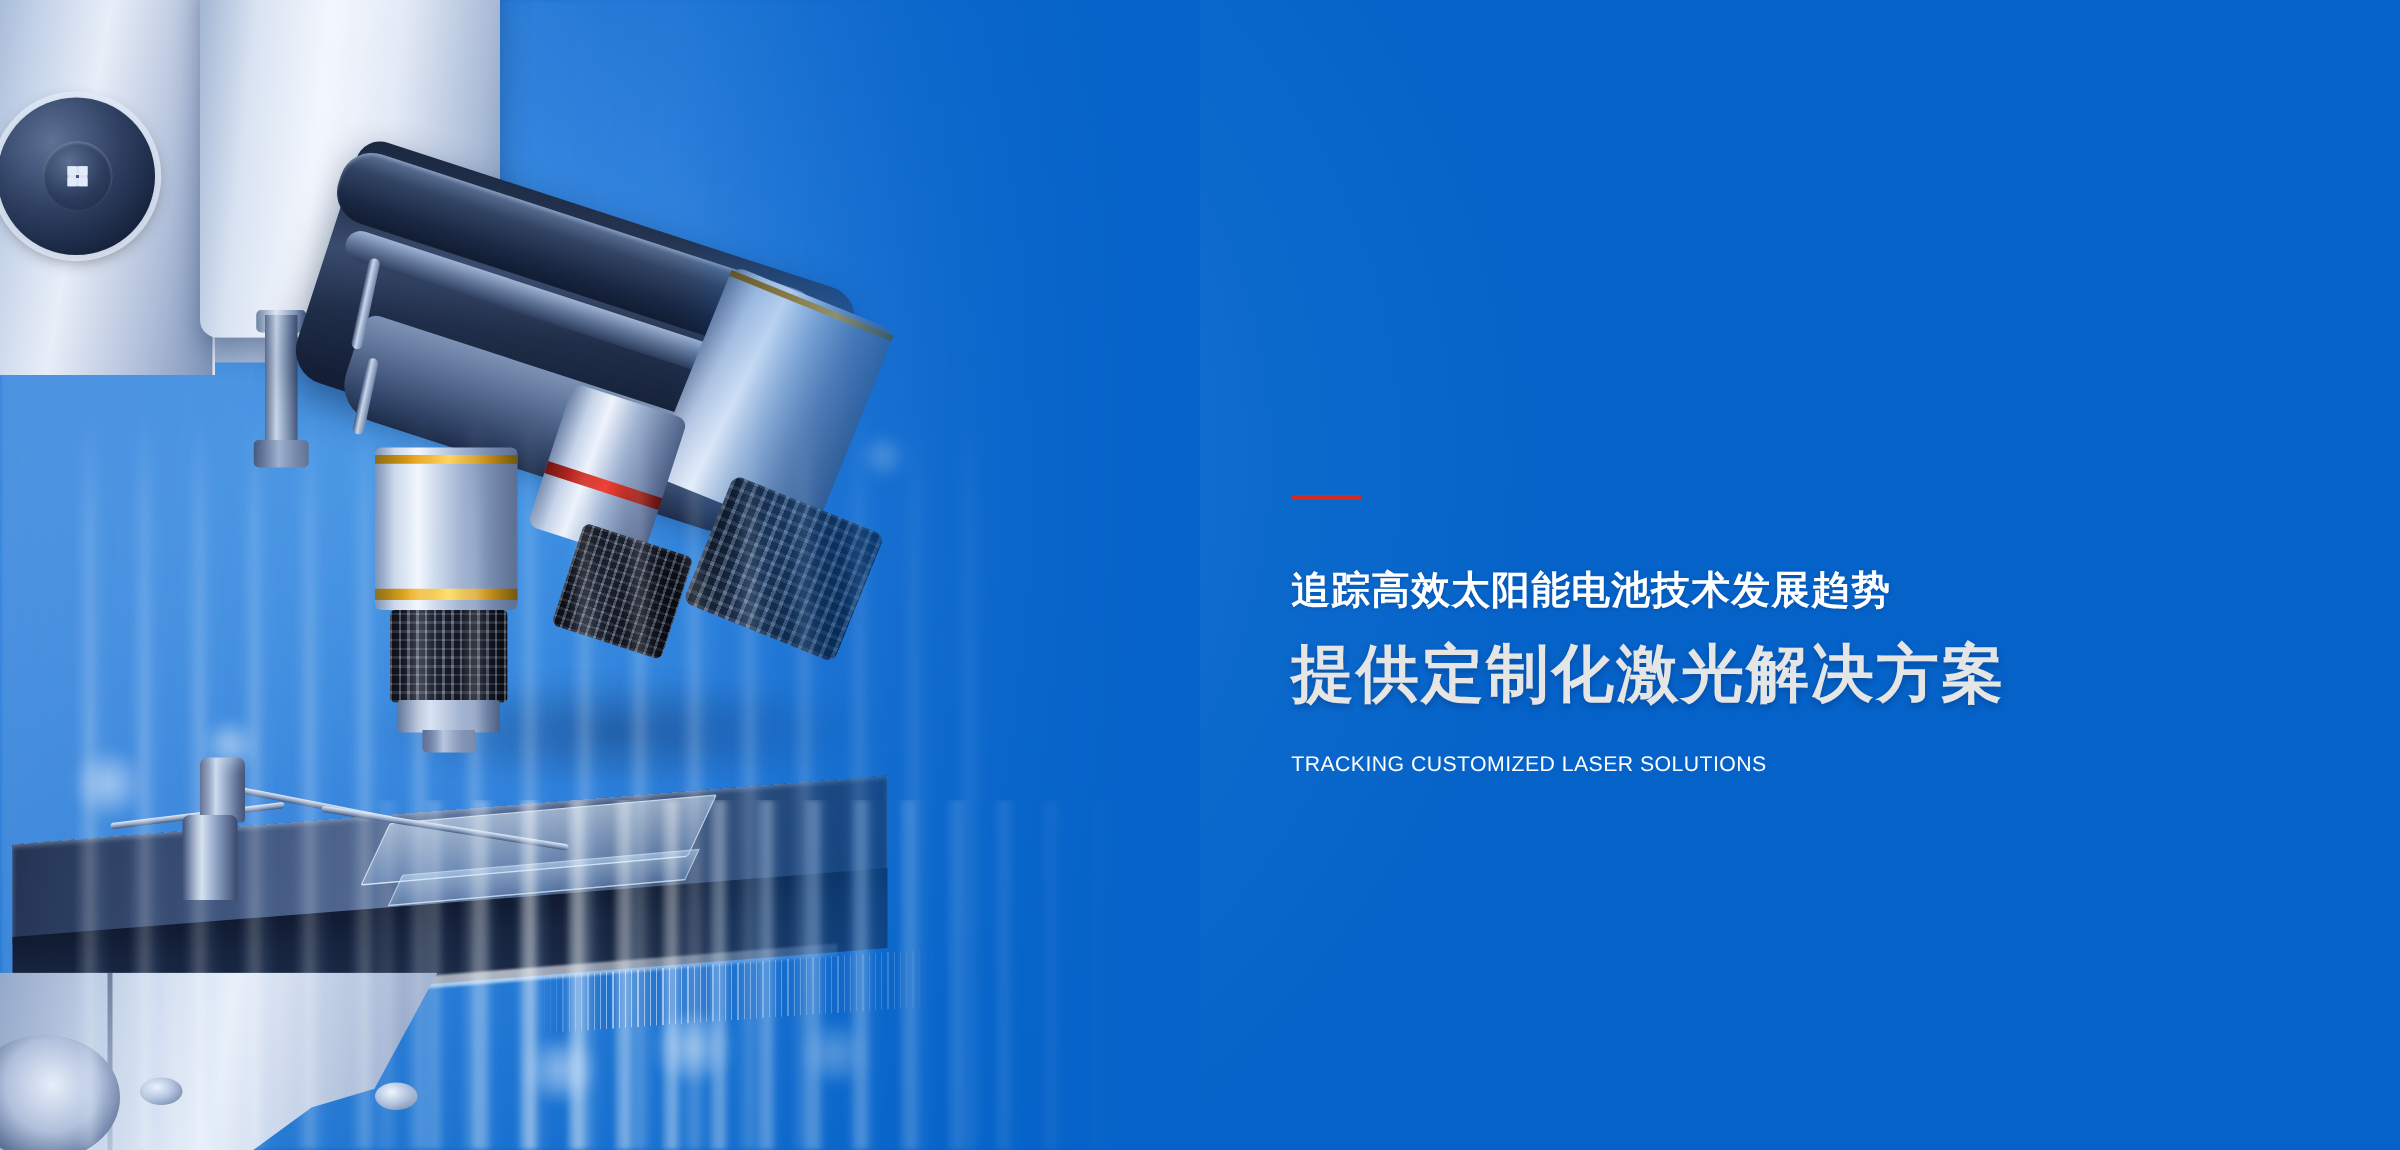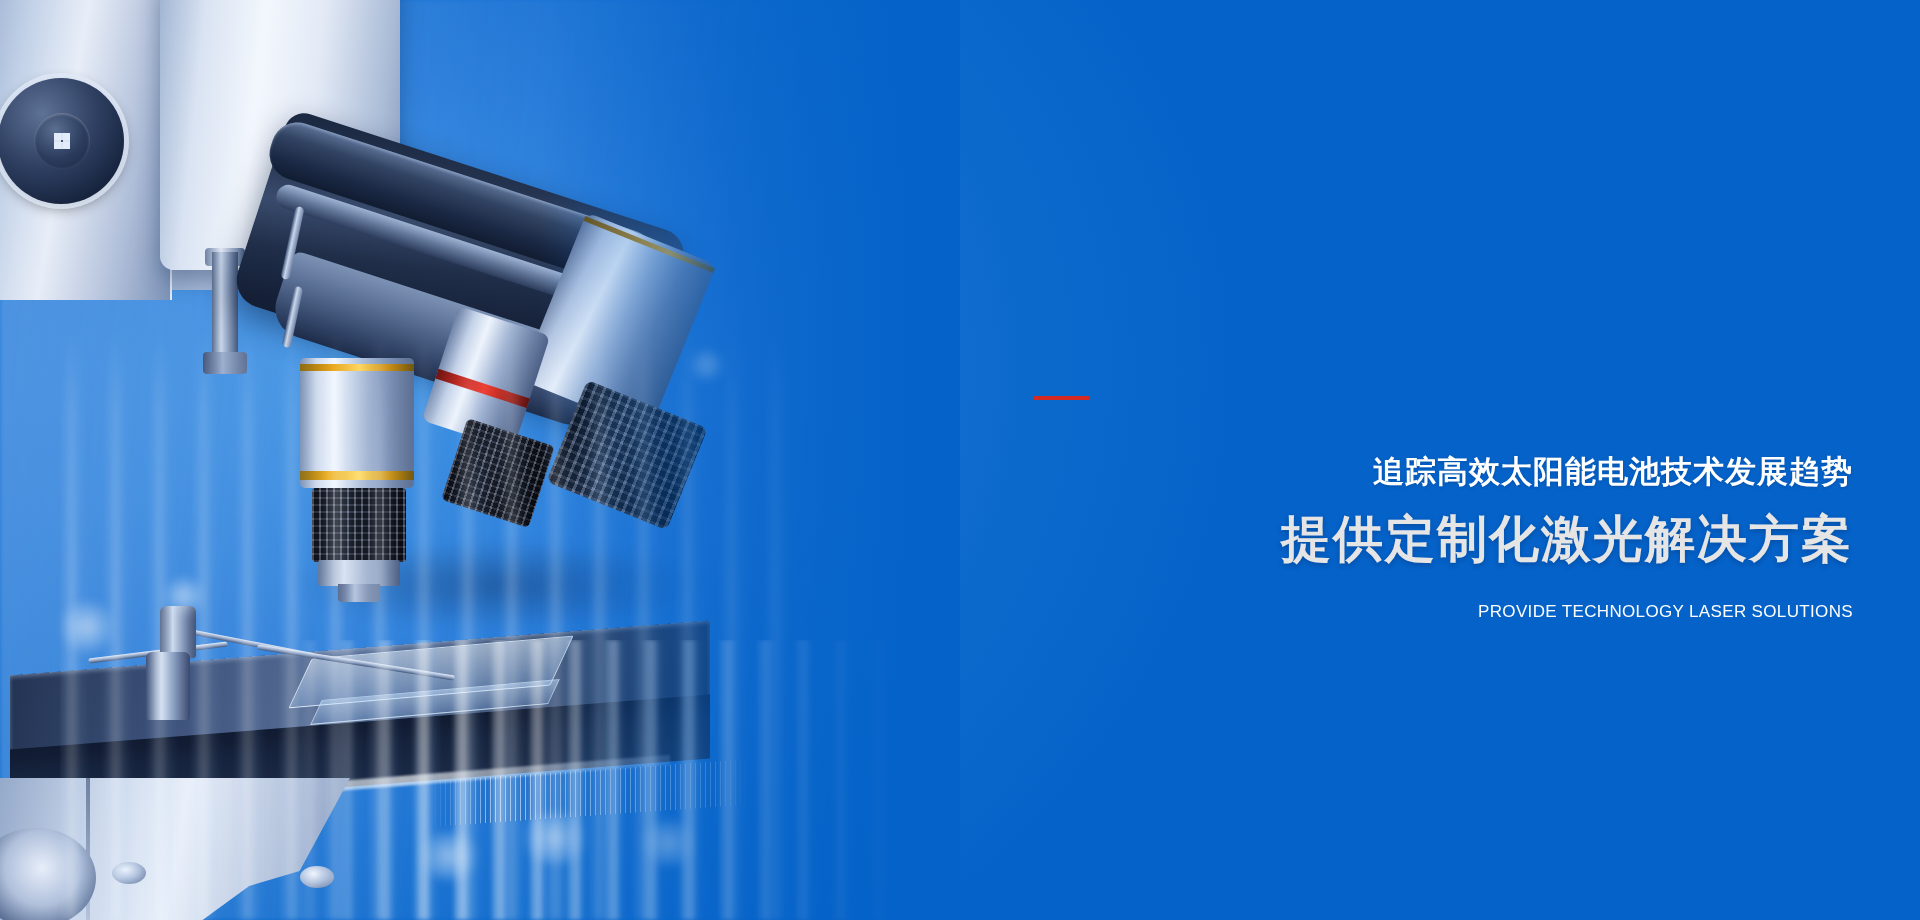--- a/index.html
+++ b/index.html
@@ -14,7 +14,6 @@
     overflow: hidden;
     font-family: "Liberation Sans", "DejaVu Sans", sans-serif;
     background: #0562C8;
-    text-align: right;
   }
 
   

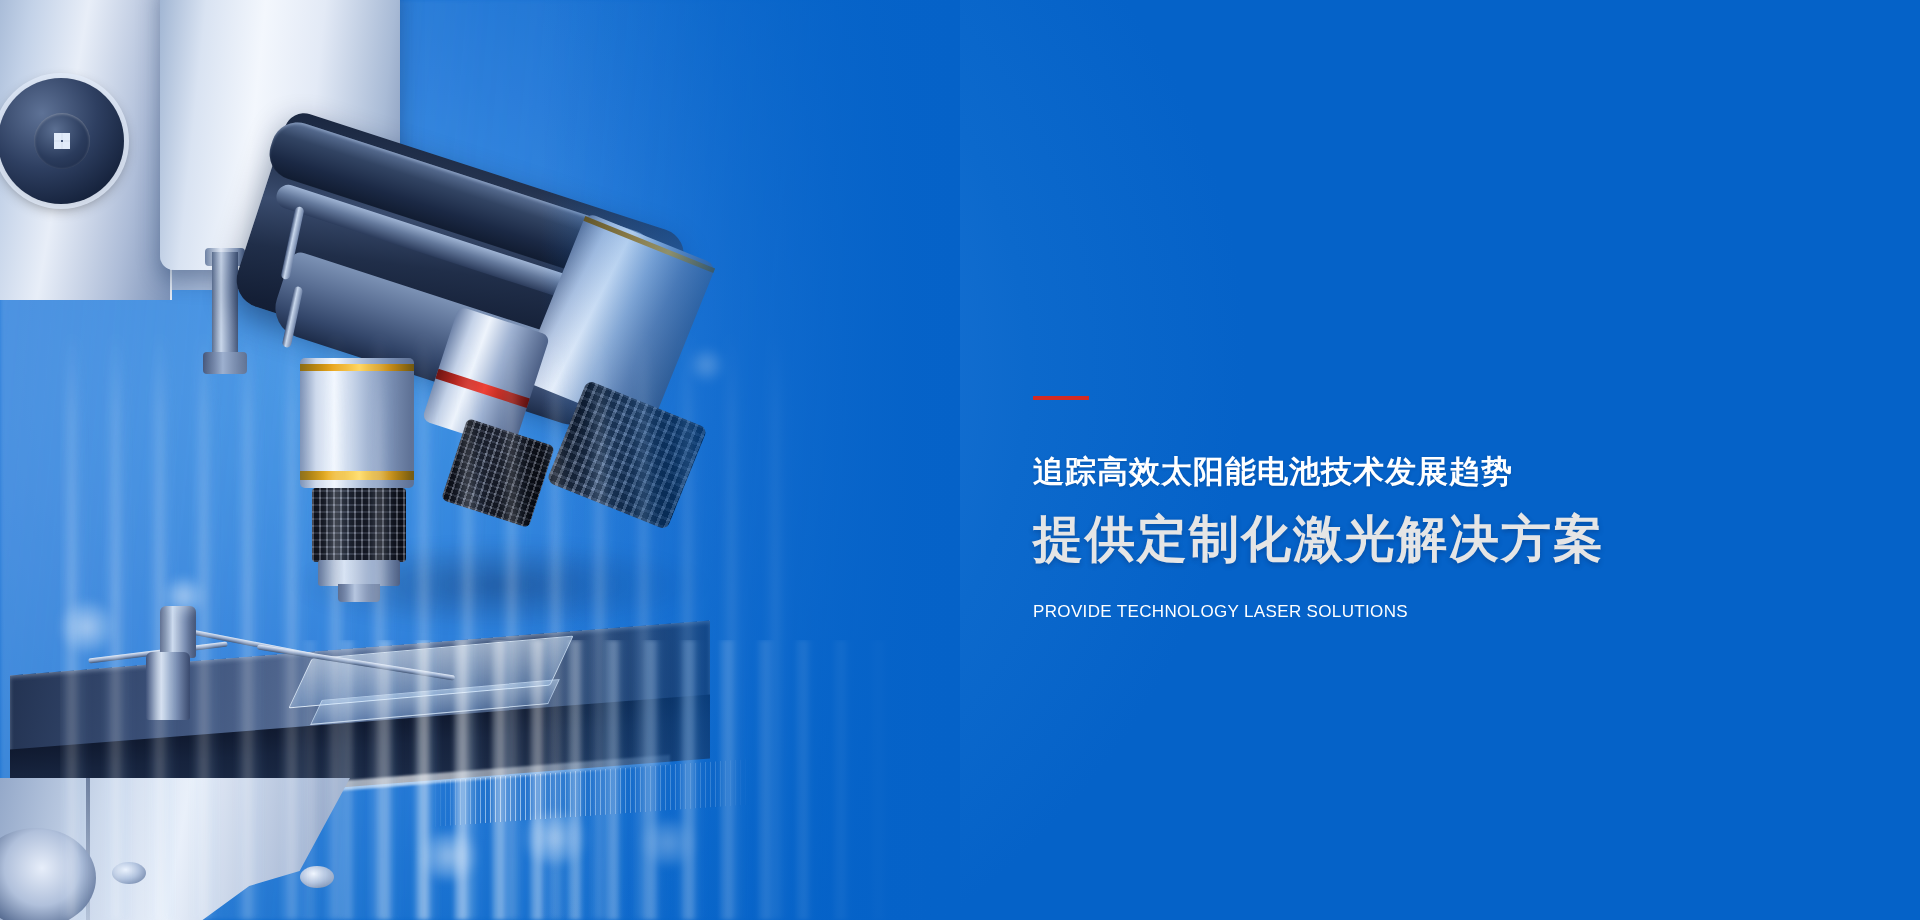--- a/index.html
+++ b/index.html
@@ -442,7 +442,7 @@
     <div class="accent-line"></div>
     <div class="subhead-cn">追踪高效太阳能电池技术发展趋势</div>
     <div class="headline-cn">提供定制化激光解决方案</div>
-    <div class="sub-en">PROVIDE TECHNOLOGY LASER SOLUTIONS</div>
+    <div class="sub-en">TRACKING CUSTOMIZED LASER SOLUTIONS</div>
   </div>
 
 </div>

